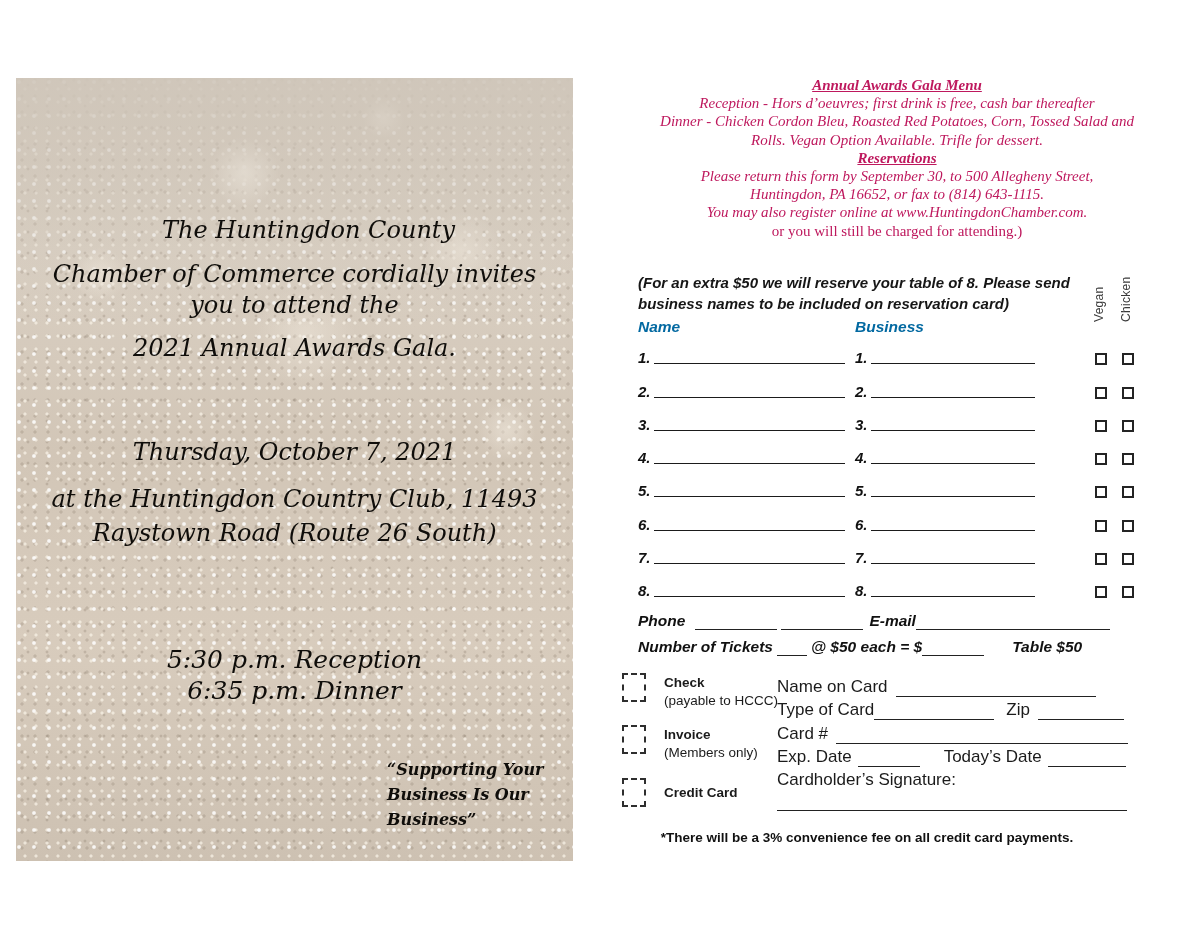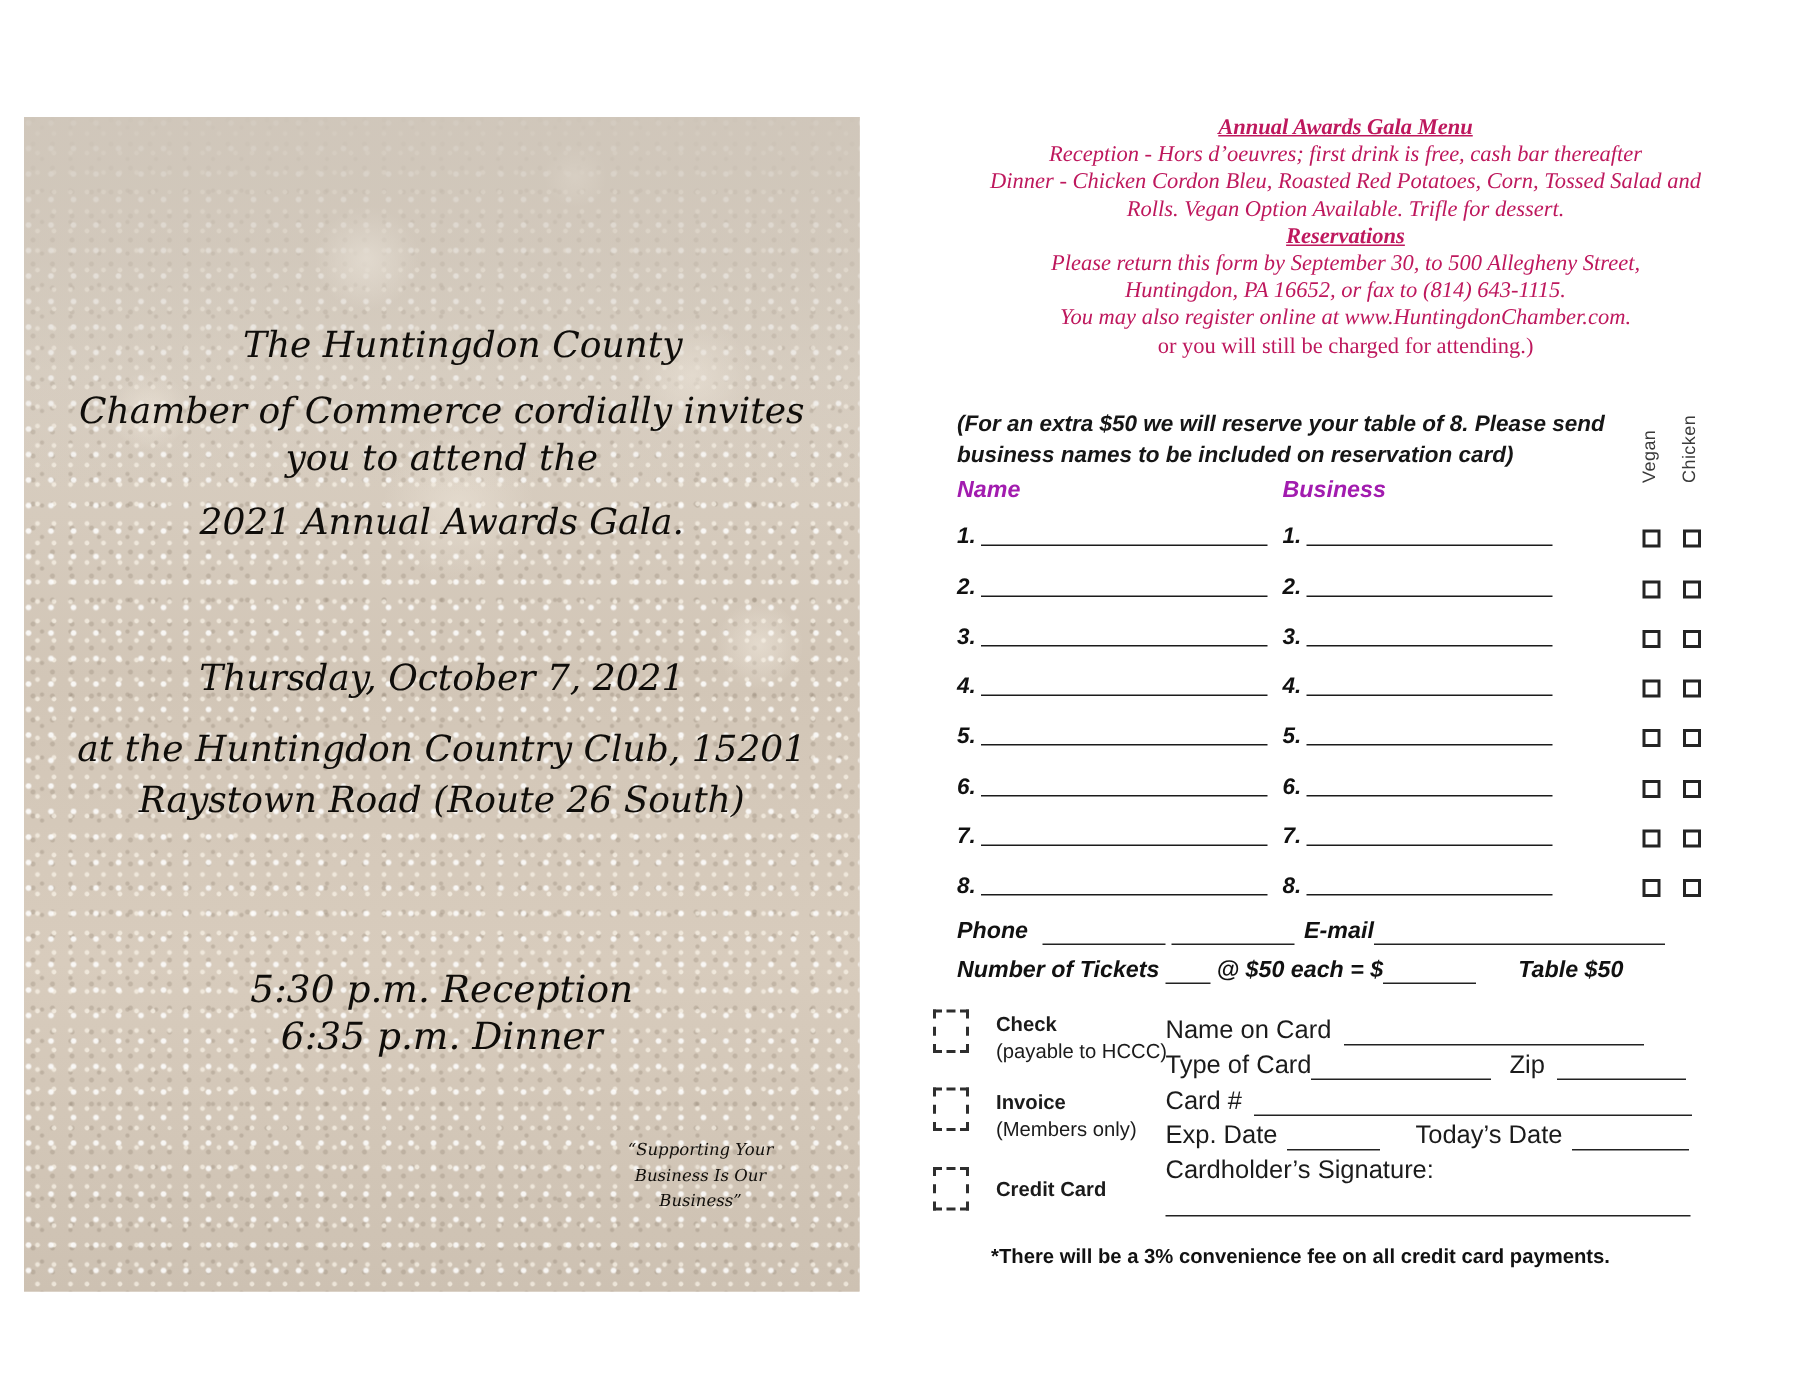--- a/index.html
+++ b/index.html
@@ -54,7 +54,7 @@
   #chicken-label { left:1119px; top:262px; height:60px; }
 
   #grid-header { position:absolute; left:638px; top:318px; width:500px; height:22px;
-                 font-style:italic; font-weight:bold; font-size:15.5px; color:#a21caf; }
+                 font-style:italic; font-weight:bold; font-size:15.5px; color:#0369a1; }
   #grid-header .hname { position:absolute; left:0; }
   #grid-header .hbiz  { position:absolute; left:217px; }
 

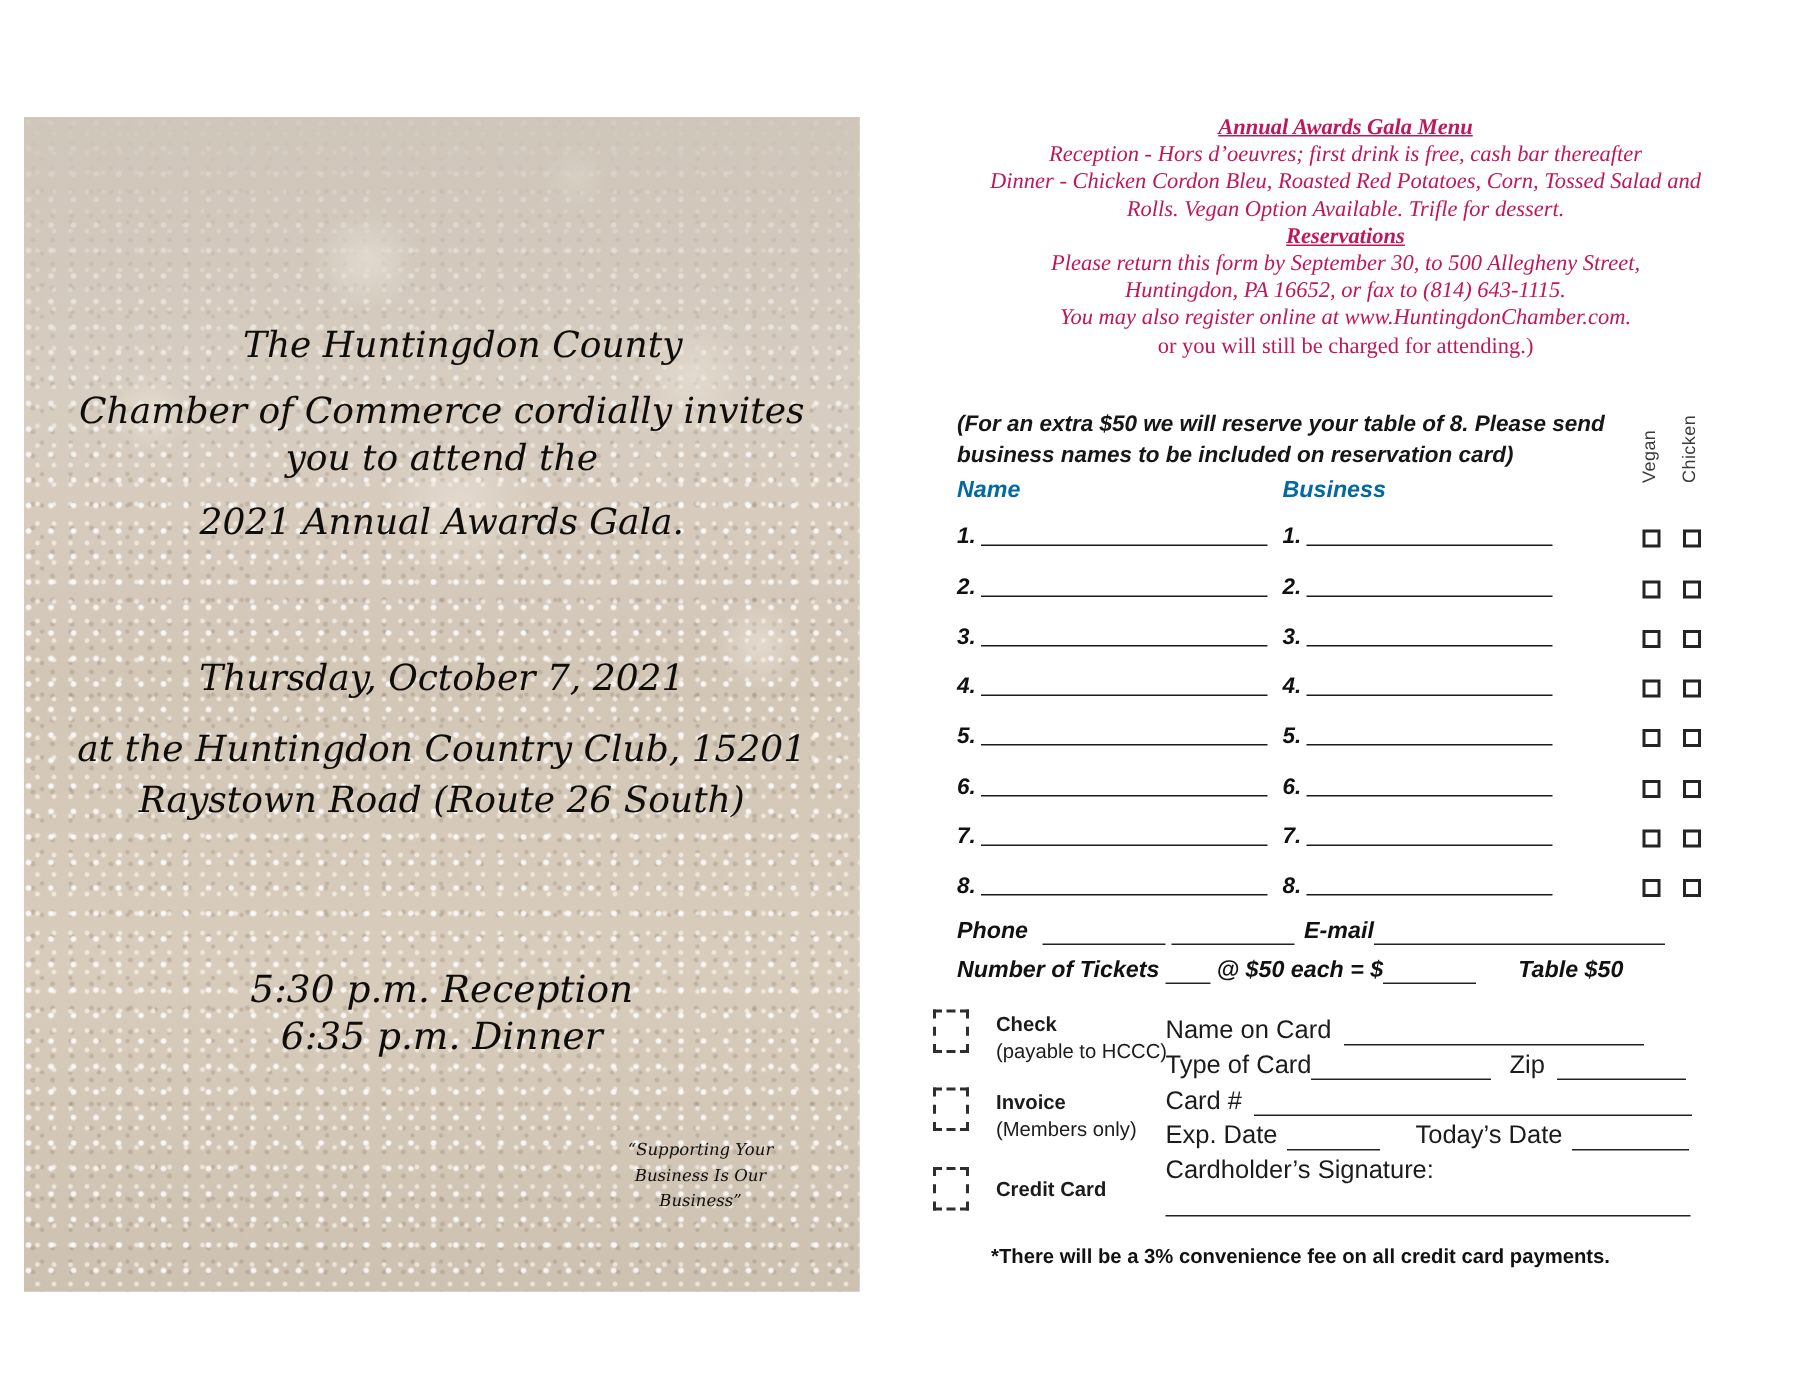--- a/index.html
+++ b/index.html
@@ -105,7 +105,7 @@
   </div>
   <div class="date-line script">Thursday, October 7, 2021</div>
   <div class="location script">
-    <div>at the Huntingdon Country Club, 15201</div>
+    <div>at the Huntingdon Country Club, 11493</div>
     <div>Raystown Road (Route 26 South)</div>
   </div>
   <div class="schedule script">

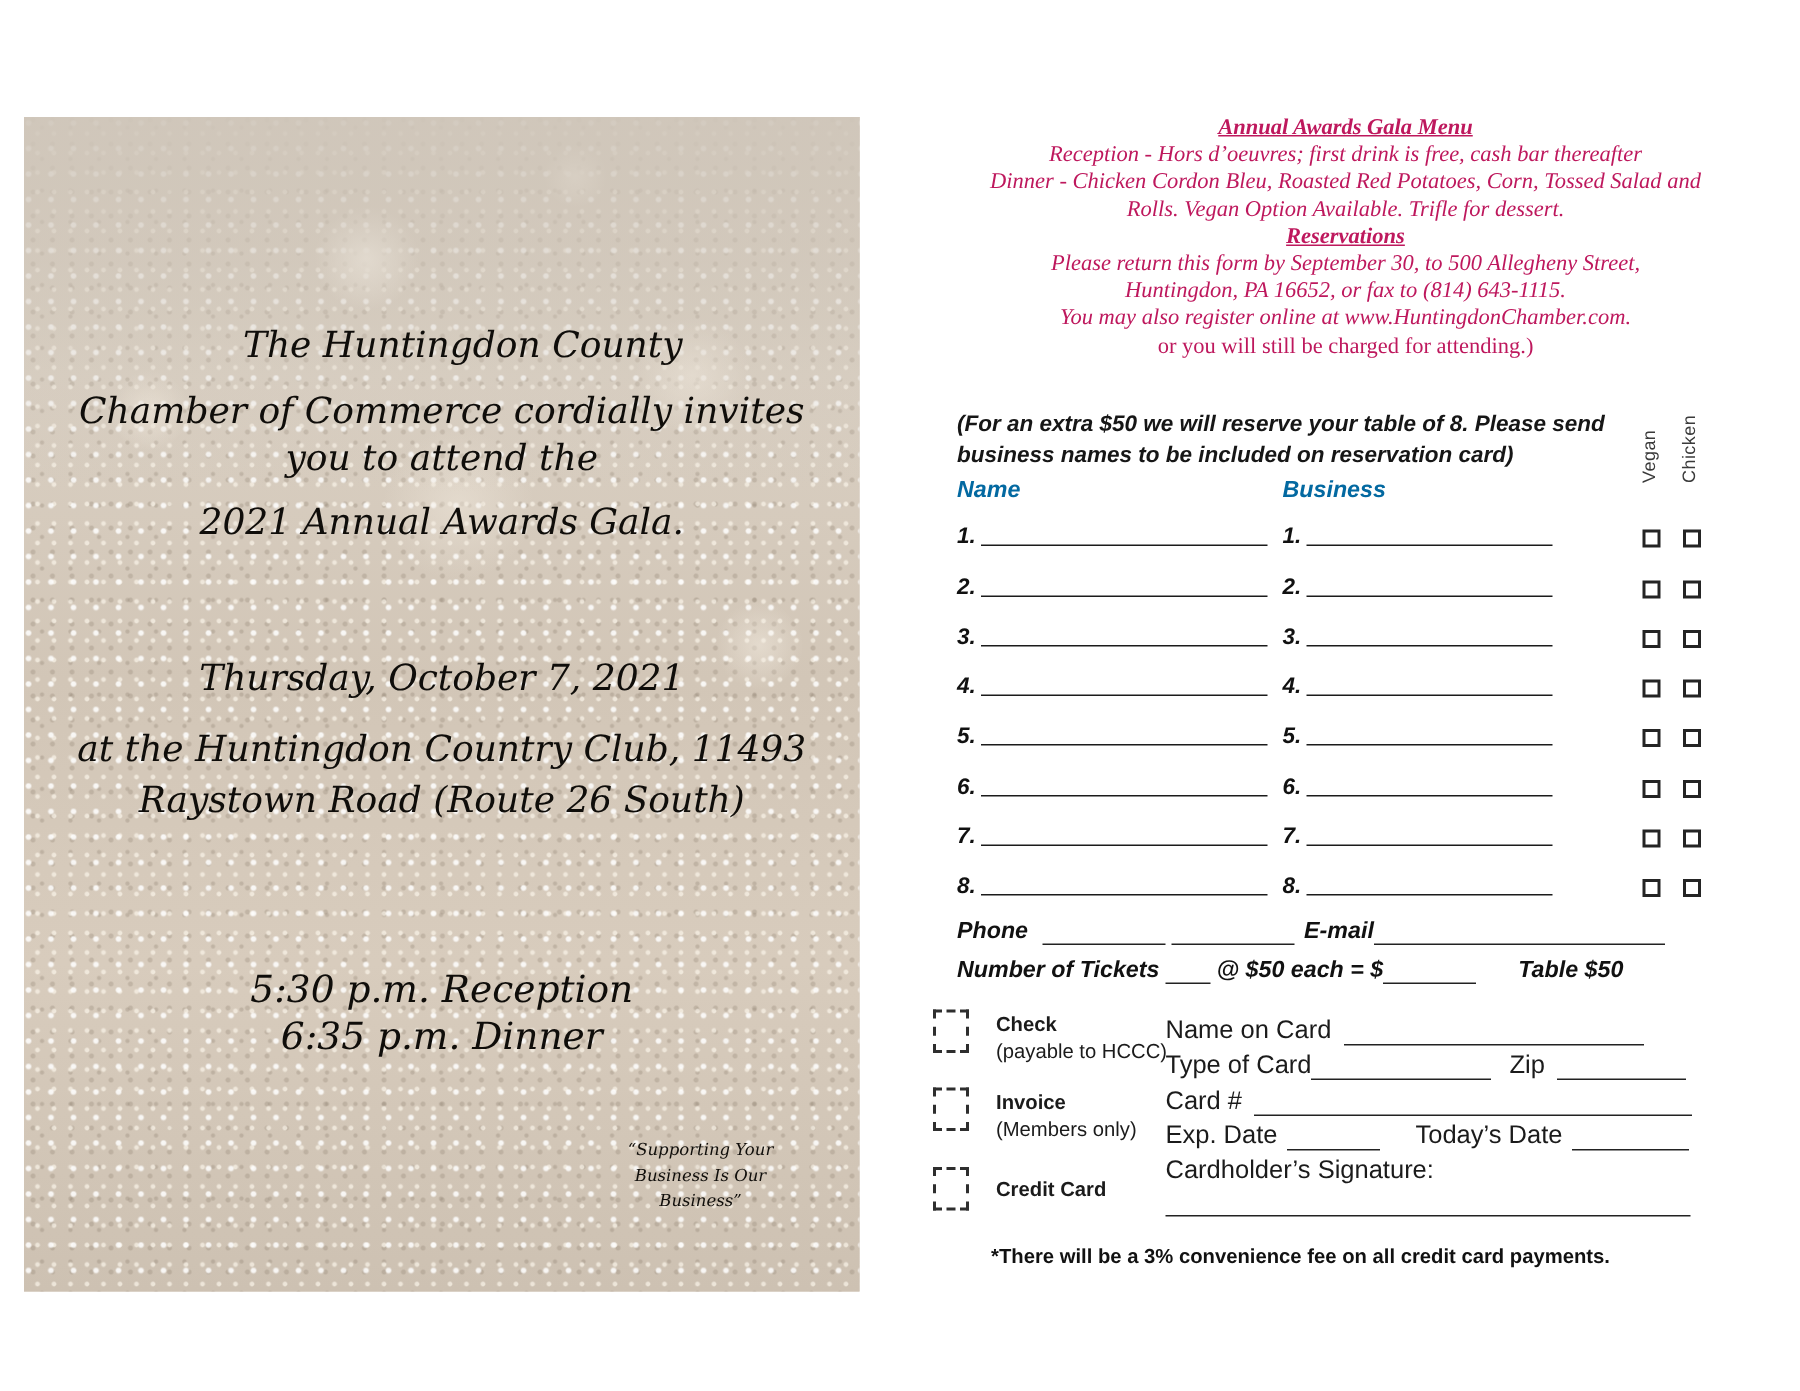--- a/index.html
+++ b/index.html
@@ -34,8 +34,8 @@
   .date-line { position:absolute; top:360px; left:0; width:100%; text-align:center; font-size:24px; }
   .location  { position:absolute; top:404px; left:0; width:100%; text-align:center; font-size:24px; line-height:34px; }
   .schedule  { position:absolute; top:566px; left:0; width:100%; text-align:center; font-size:25px; line-height:31px; }
-  .tagline   { position:absolute; top:680px; right:26px; width:160px; text-align:center;
-               font-size:11px; font-weight:normal; line-height:1.55; }
+  .tagline   { position:absolute; top:680px; right:26px; width:160px; text-align:left;
+               font-size:16px; font-weight:bold; line-height:1.55; }
 
   
   .menu-block { position:absolute; left:628px; top:76px; width:538px; text-align:center;

